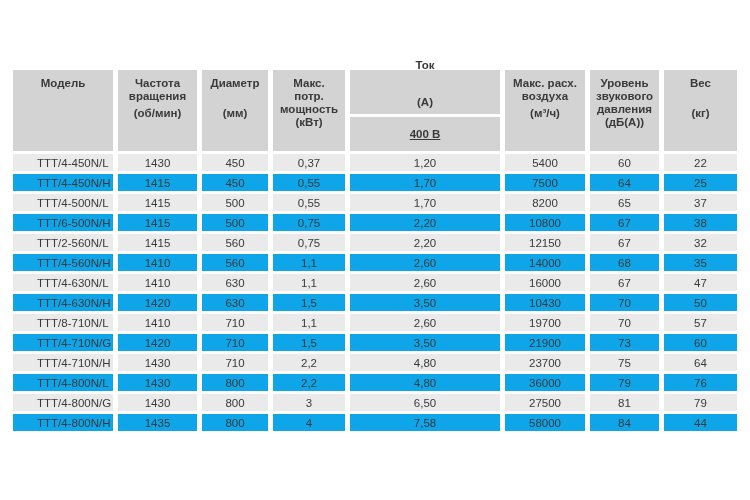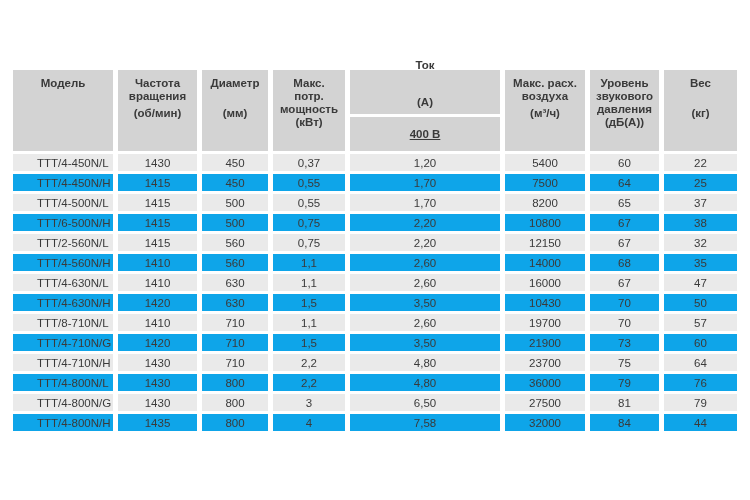--- a/index.html
+++ b/index.html
@@ -294,7 +294,7 @@
           <td>800</td>
           <td>4</td>
           <td>7,58</td>
-          <td>32000</td>
+          <td>58000</td>
           <td>84</td>
           <td>44</td>
         </tr>

